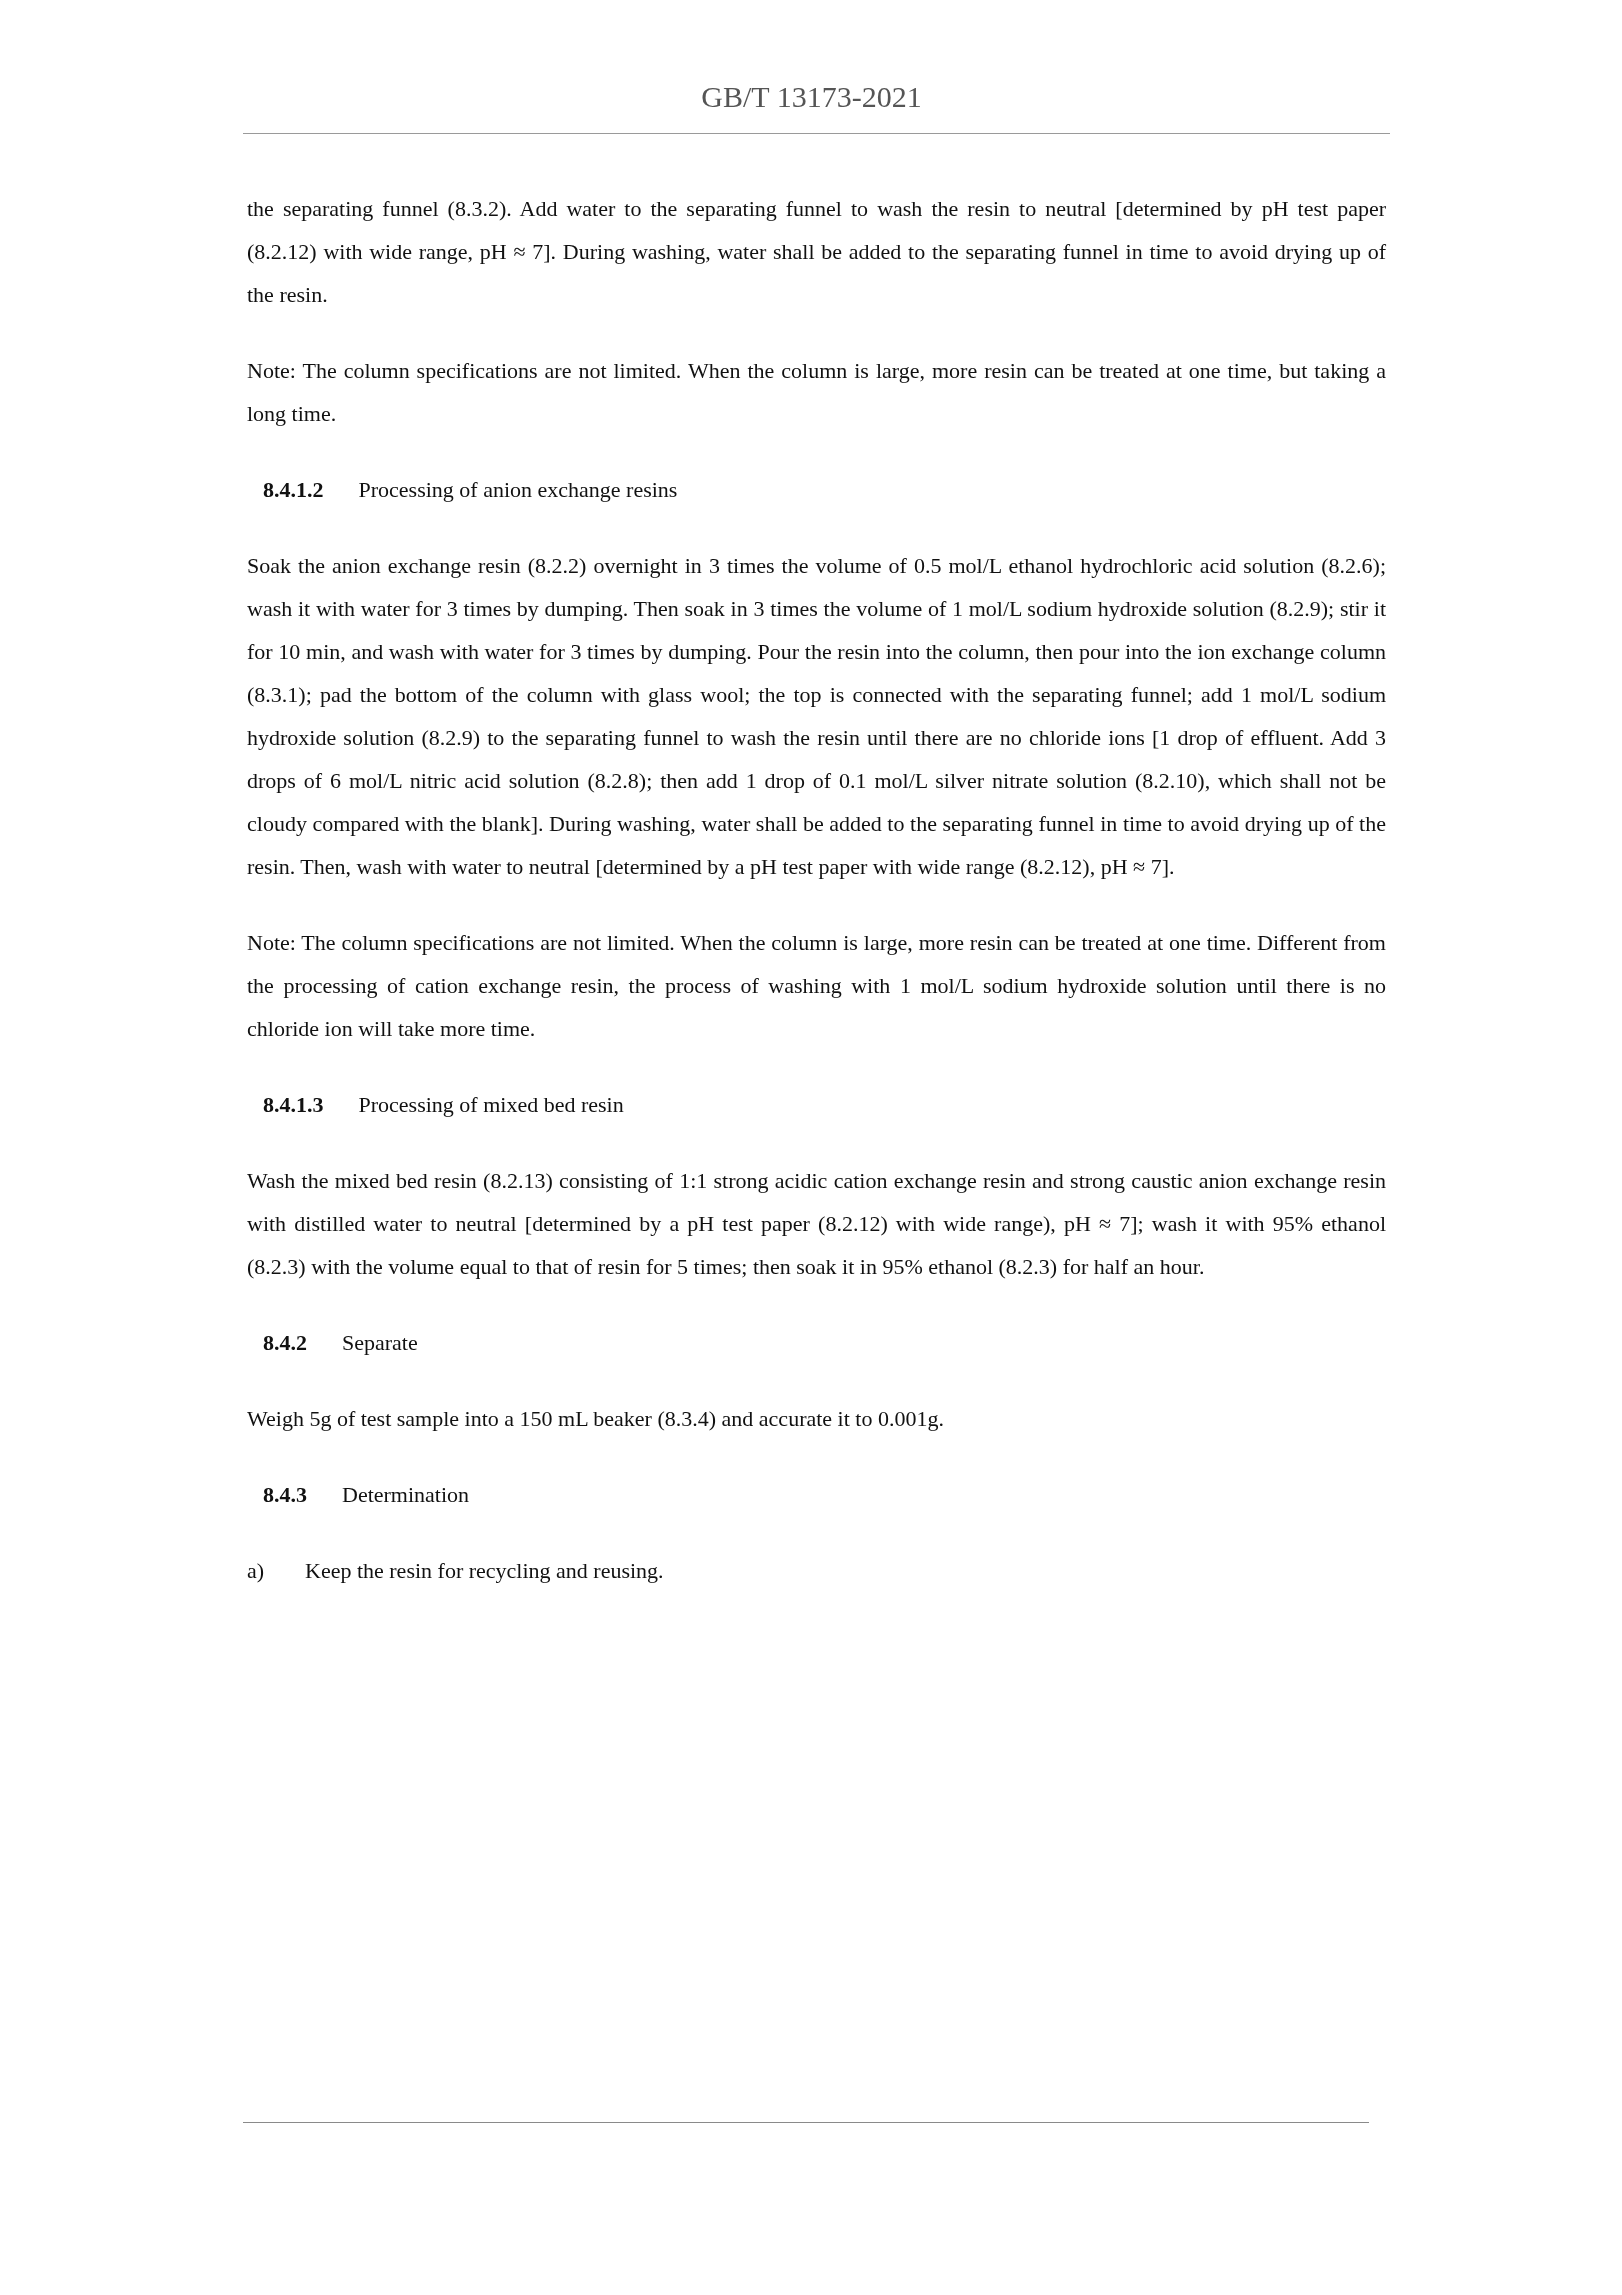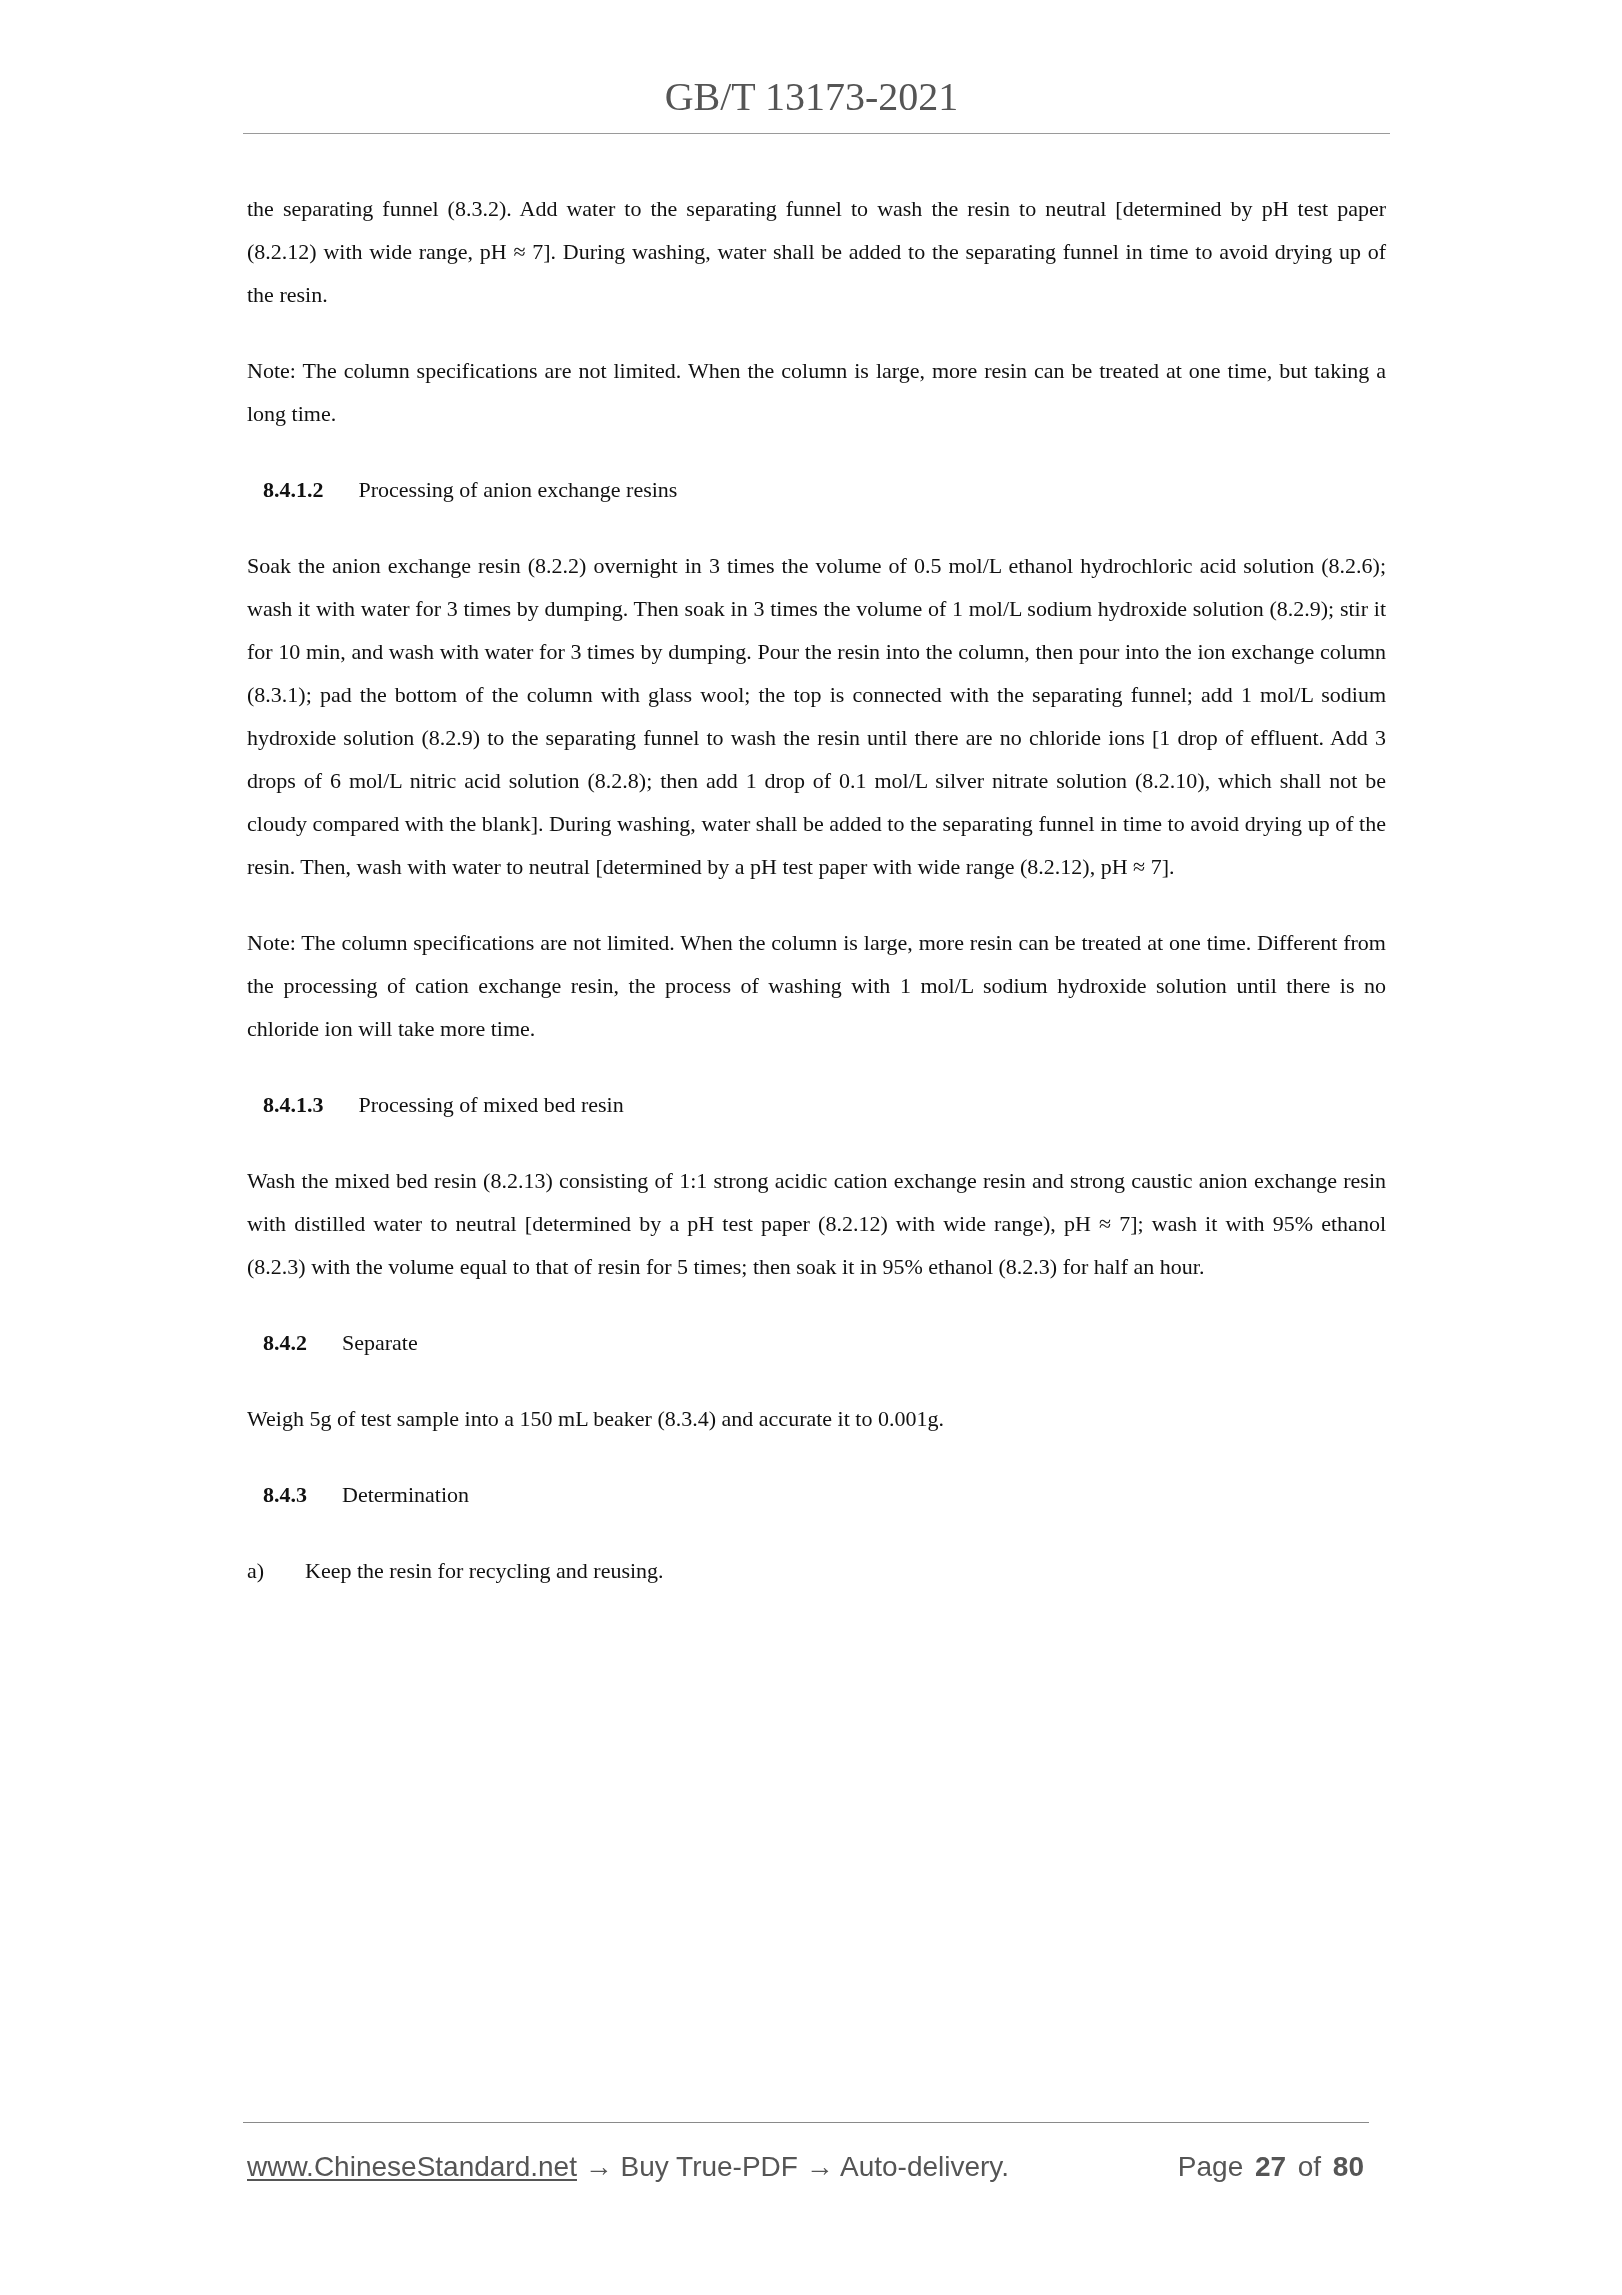--- a/index.html
+++ b/index.html
@@ -7,7 +7,7 @@
   .page { position: absolute; left: 0; top: 0; width: 1623px; height: 2295px; background: #fff; }
   .running-header {
     position: absolute; left: 0; width: 1623px; top: 80px; text-align: center;
-    font-family: "Liberation Serif", serif; font-size: 40px; color: #555555; line-height: 33px;
+    font-family: "Liberation Serif", serif; font-size: 30px; color: #555555; line-height: 33px;
   }
   .header-rule { position: absolute; left: 243px; width: 1147px; top: 133px; height: 0; border-top: 1.7px solid #9a9a9a; }
   .content {

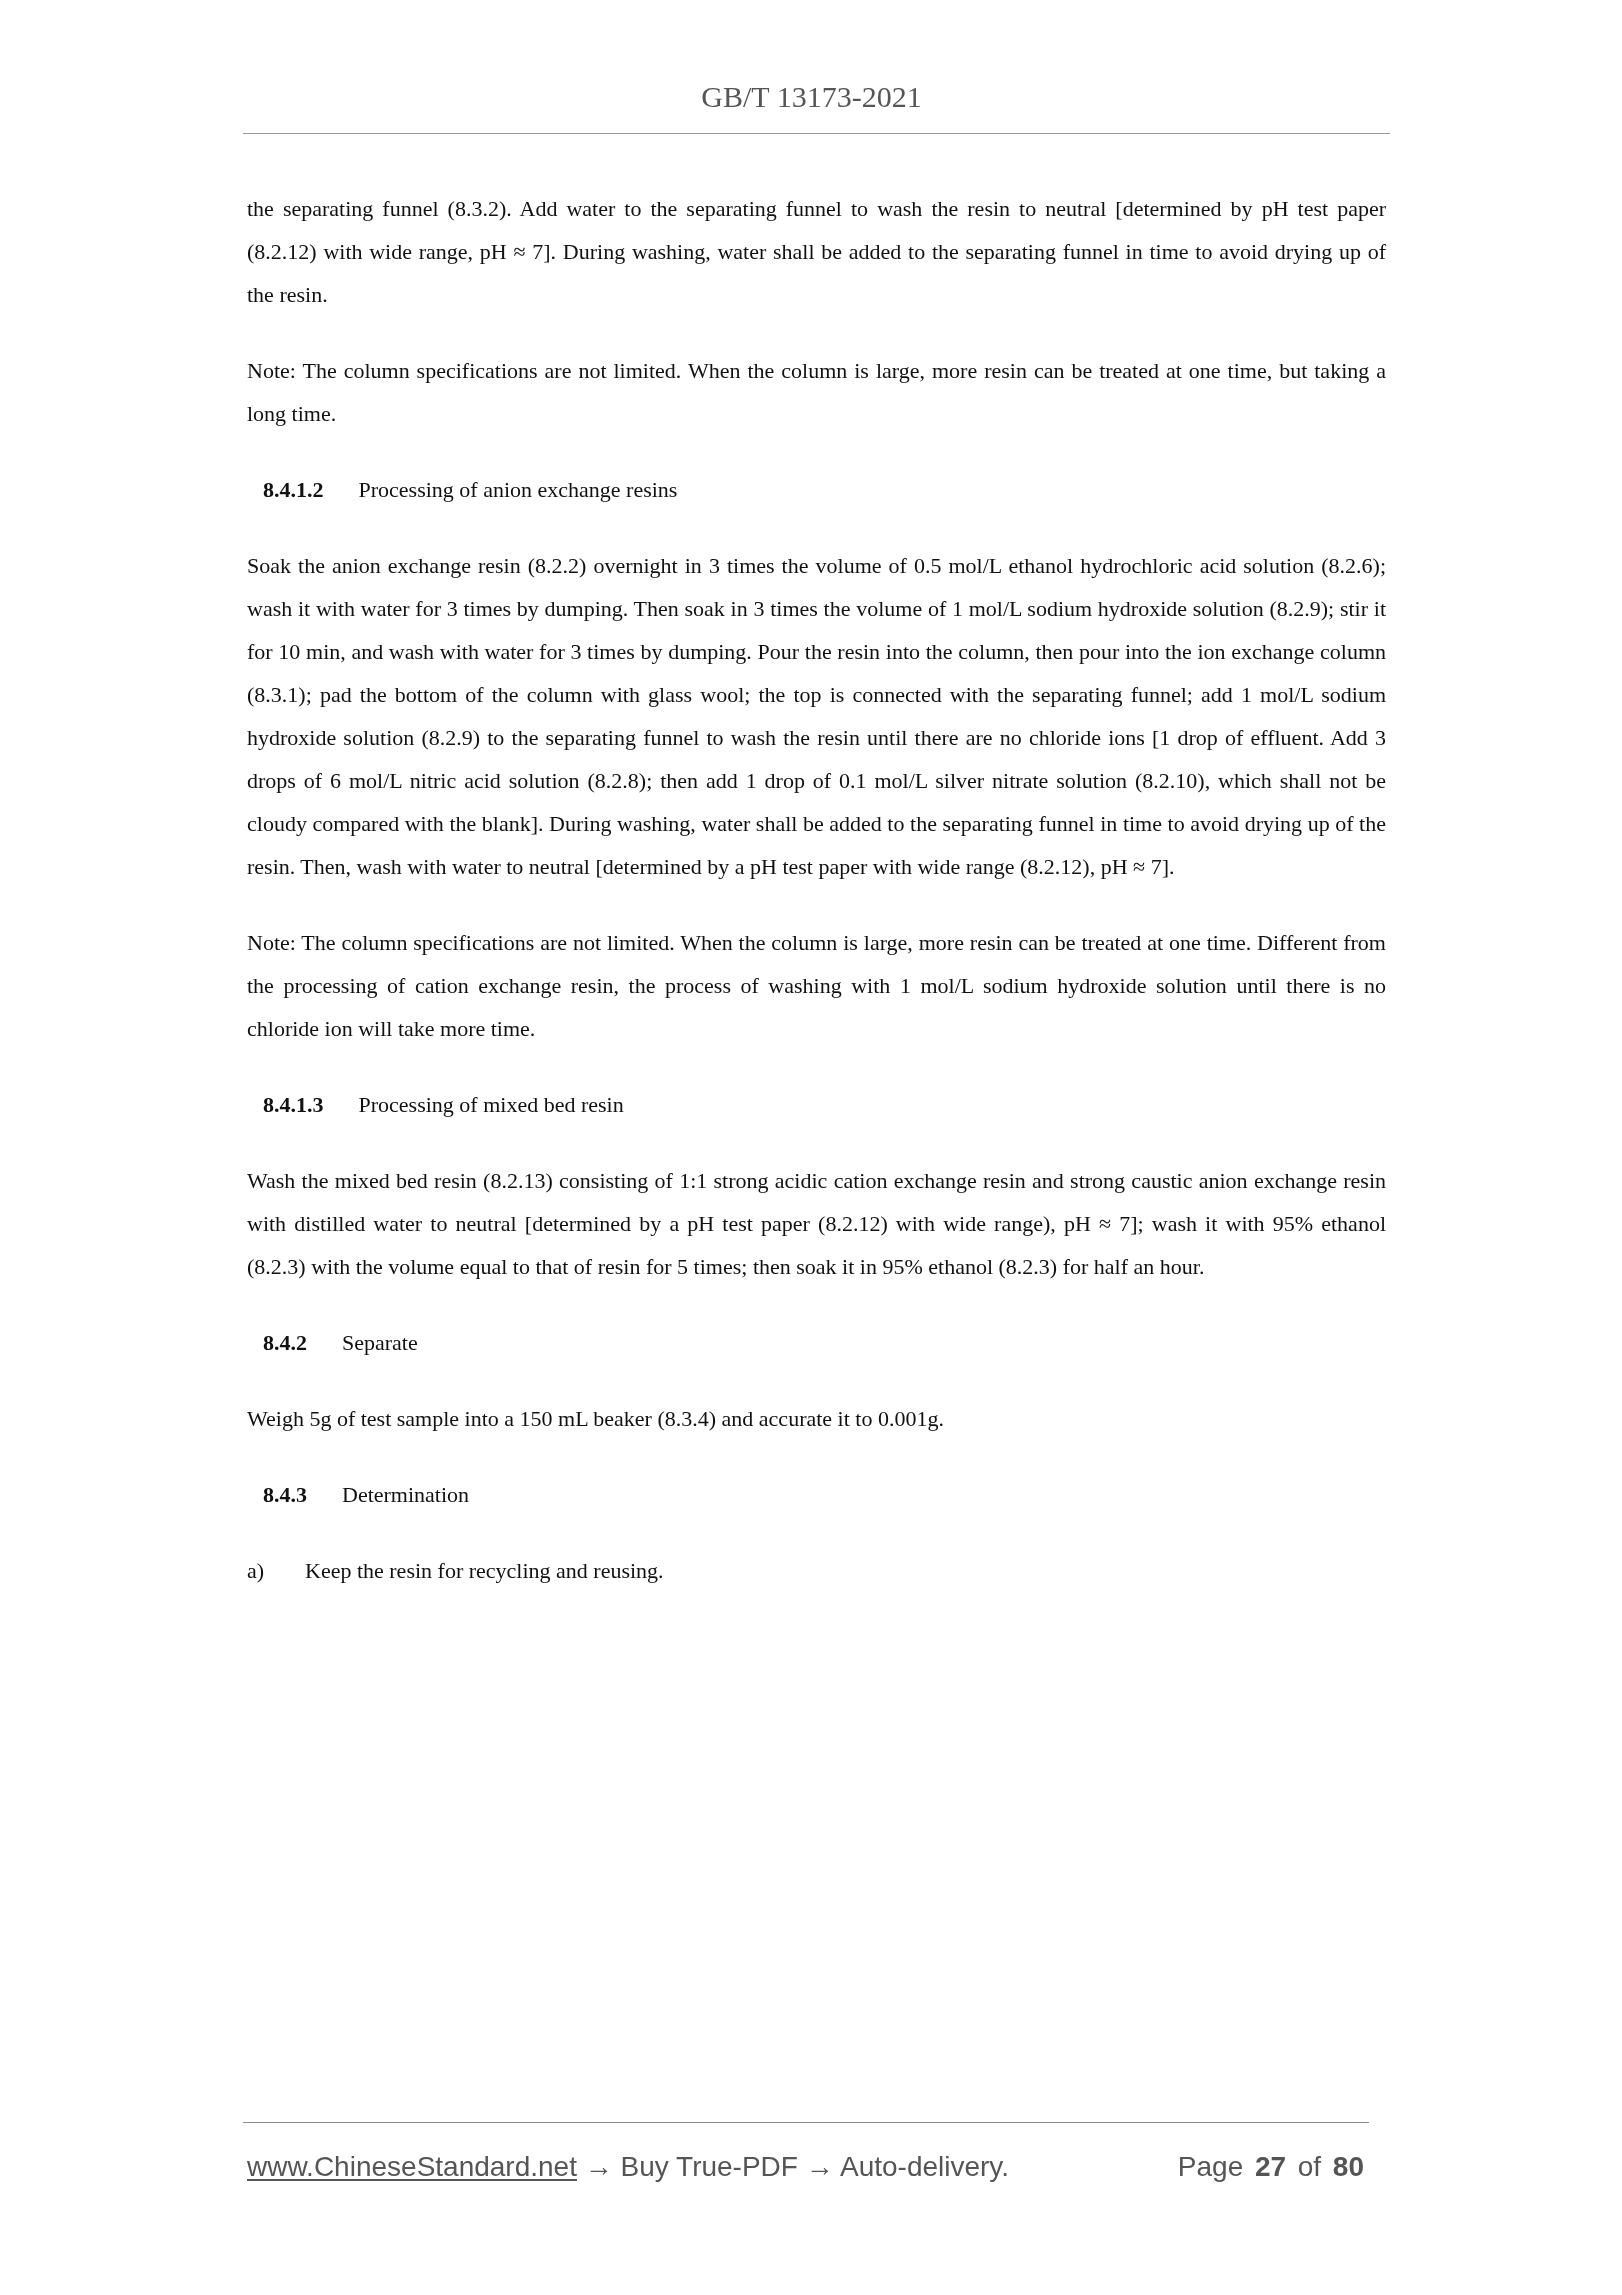--- a/index.html
+++ b/index.html
@@ -70,18 +70,6 @@
 
   <div class="footer-rule"></div>
 
-  <div class="footer">
-    <div class="left">
-      <a class="link">www.ChineseStandard.net</a>
-      <span>→</span>
-      <span>Buy True-PDF</span>
-      <span>→</span>
-      <span>Auto-delivery.</span>
-    </div>
-    <div class="right">
-      <span>Page</span><span class="sp"></span><b>27</b><span class="sp"></span><span>of</span><span class="sp"></span><b>80</b>
-    </div>
-  </div>
 
 </div>
 

